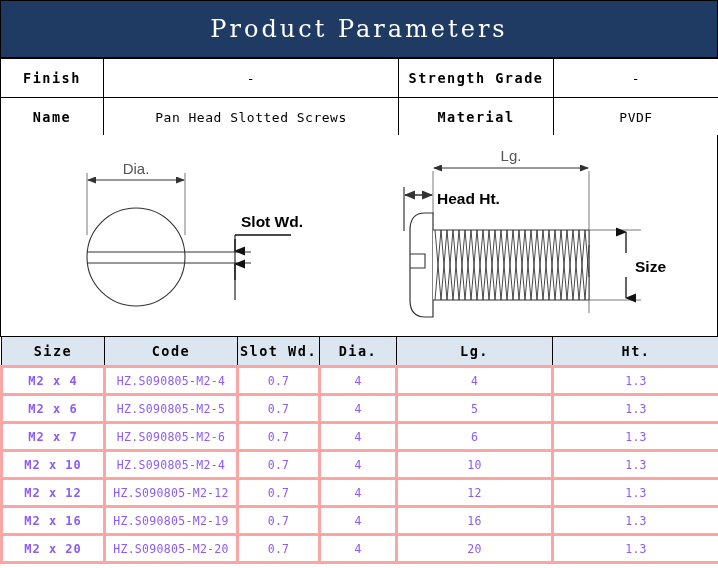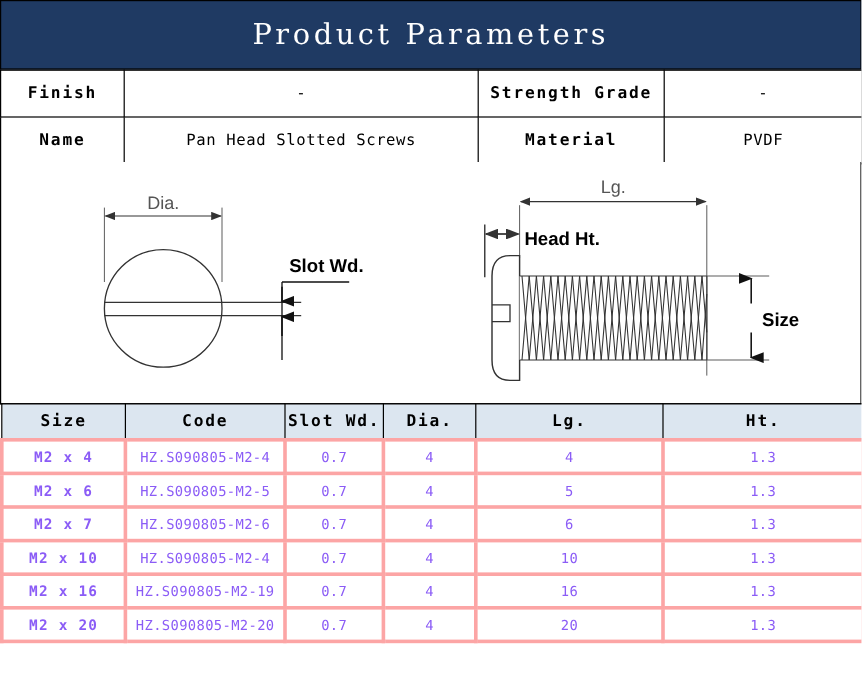--- a/index.html
+++ b/index.html
@@ -296,6 +296,14 @@
         <td>1.3</td>
       </tr>
       <tr>
+        <td class="size-cell">M2 x 12</td>
+        <td>HZ.S090805-M2-12</td>
+        <td>0.7</td>
+        <td>4</td>
+        <td>12</td>
+        <td>1.3</td>
+      </tr>
+      <tr>
         <td class="size-cell">M2 x 16</td>
         <td>HZ.S090805-M2-19</td>
         <td>0.7</td>

